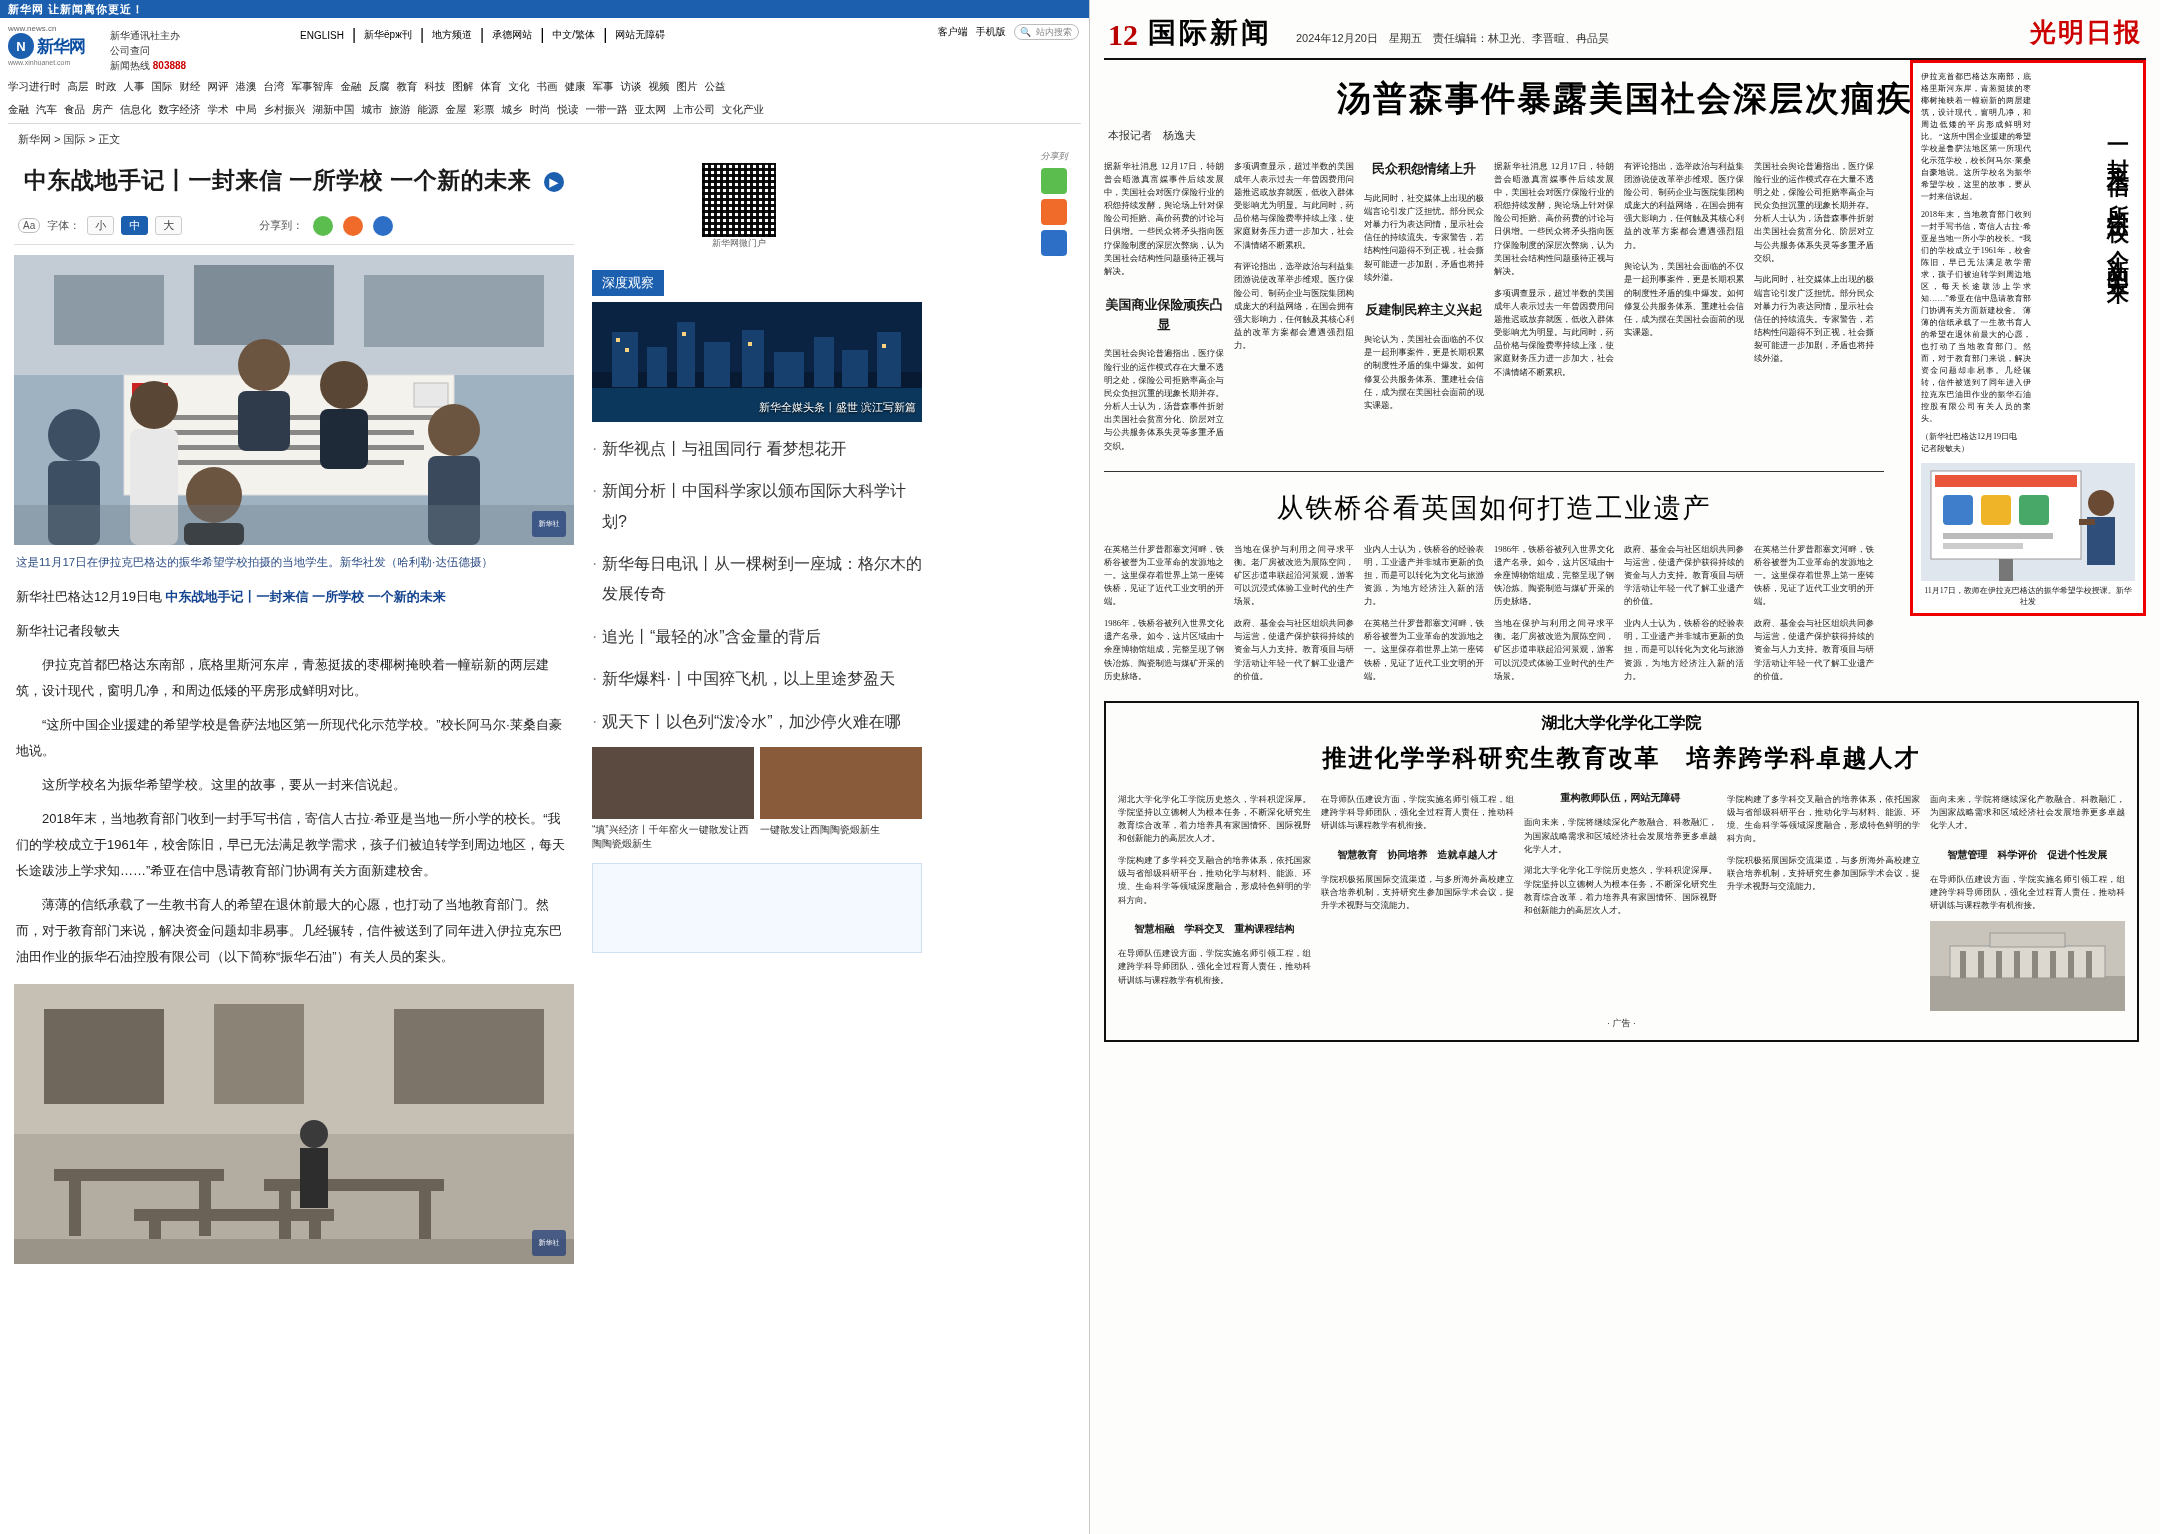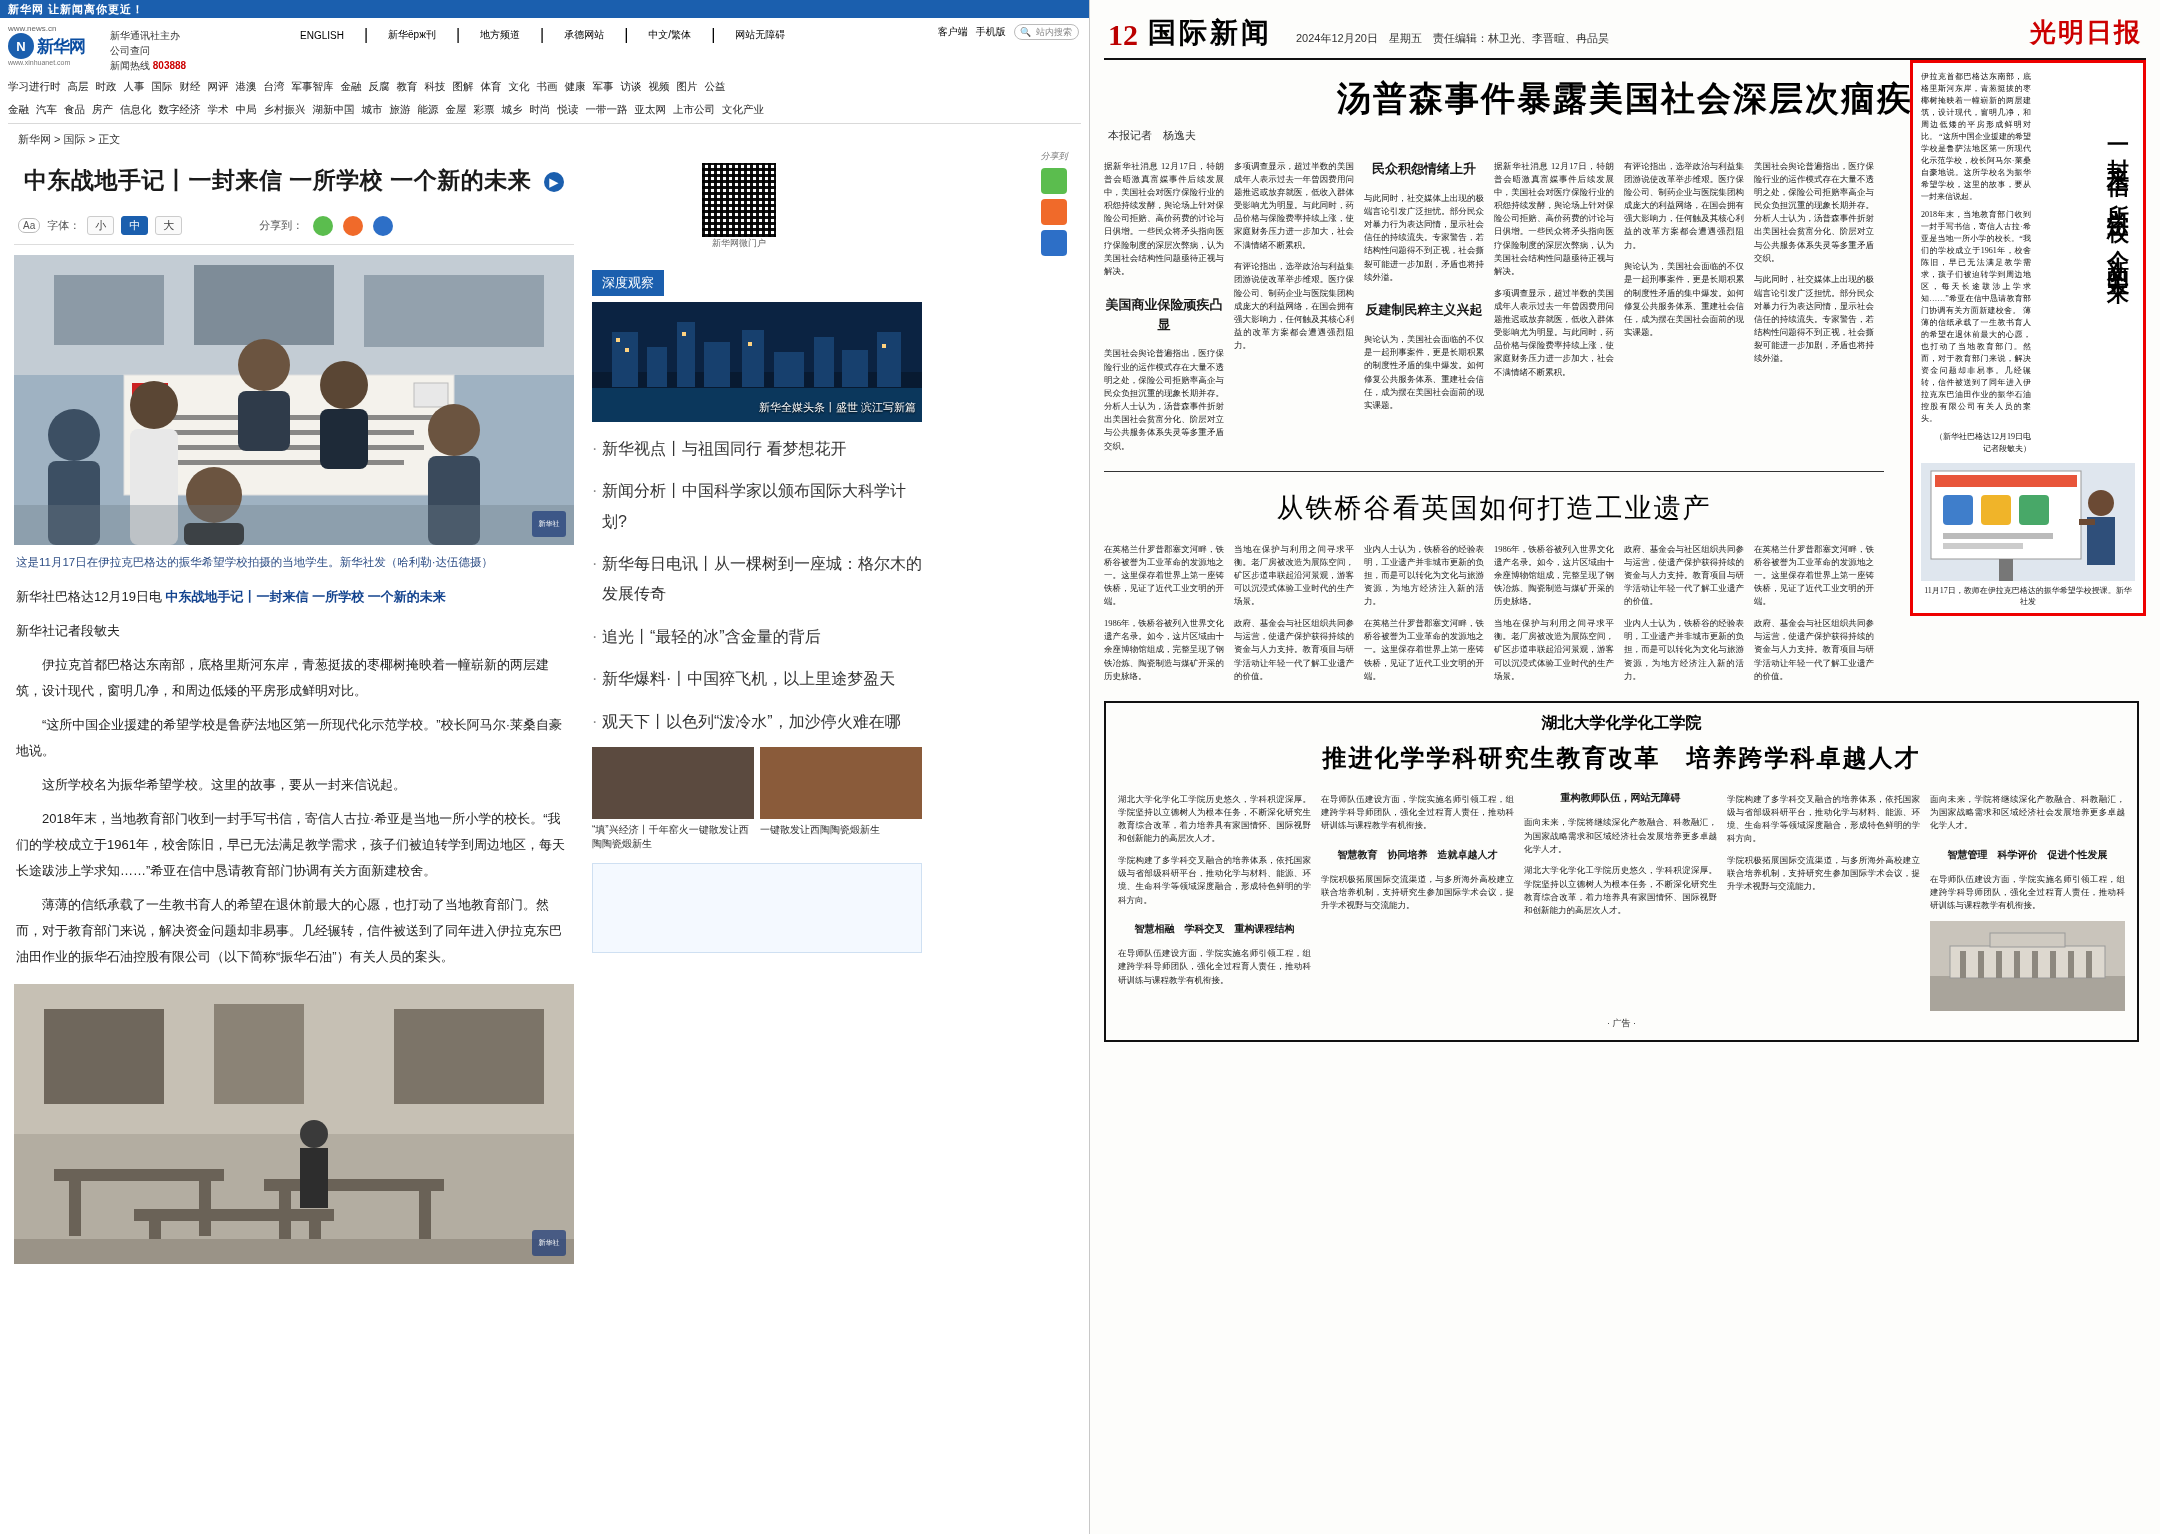--- a/index.html
+++ b/index.html
@@ -147,7 +147,7 @@
         </div>
       </div>
 
-      <div style="position:absolute; left:300px; top:8px; display:flex; align-items:center; gap:20px;">
+      <div style="position:absolute; left:300px; top:8px; display:flex; align-items:center; gap:8px;">
         <span style="font-size:10px">ENGLISH</span>
         <span class="sep">|</span>
         <span style="font-size:10px">新华ёрж刊</span>

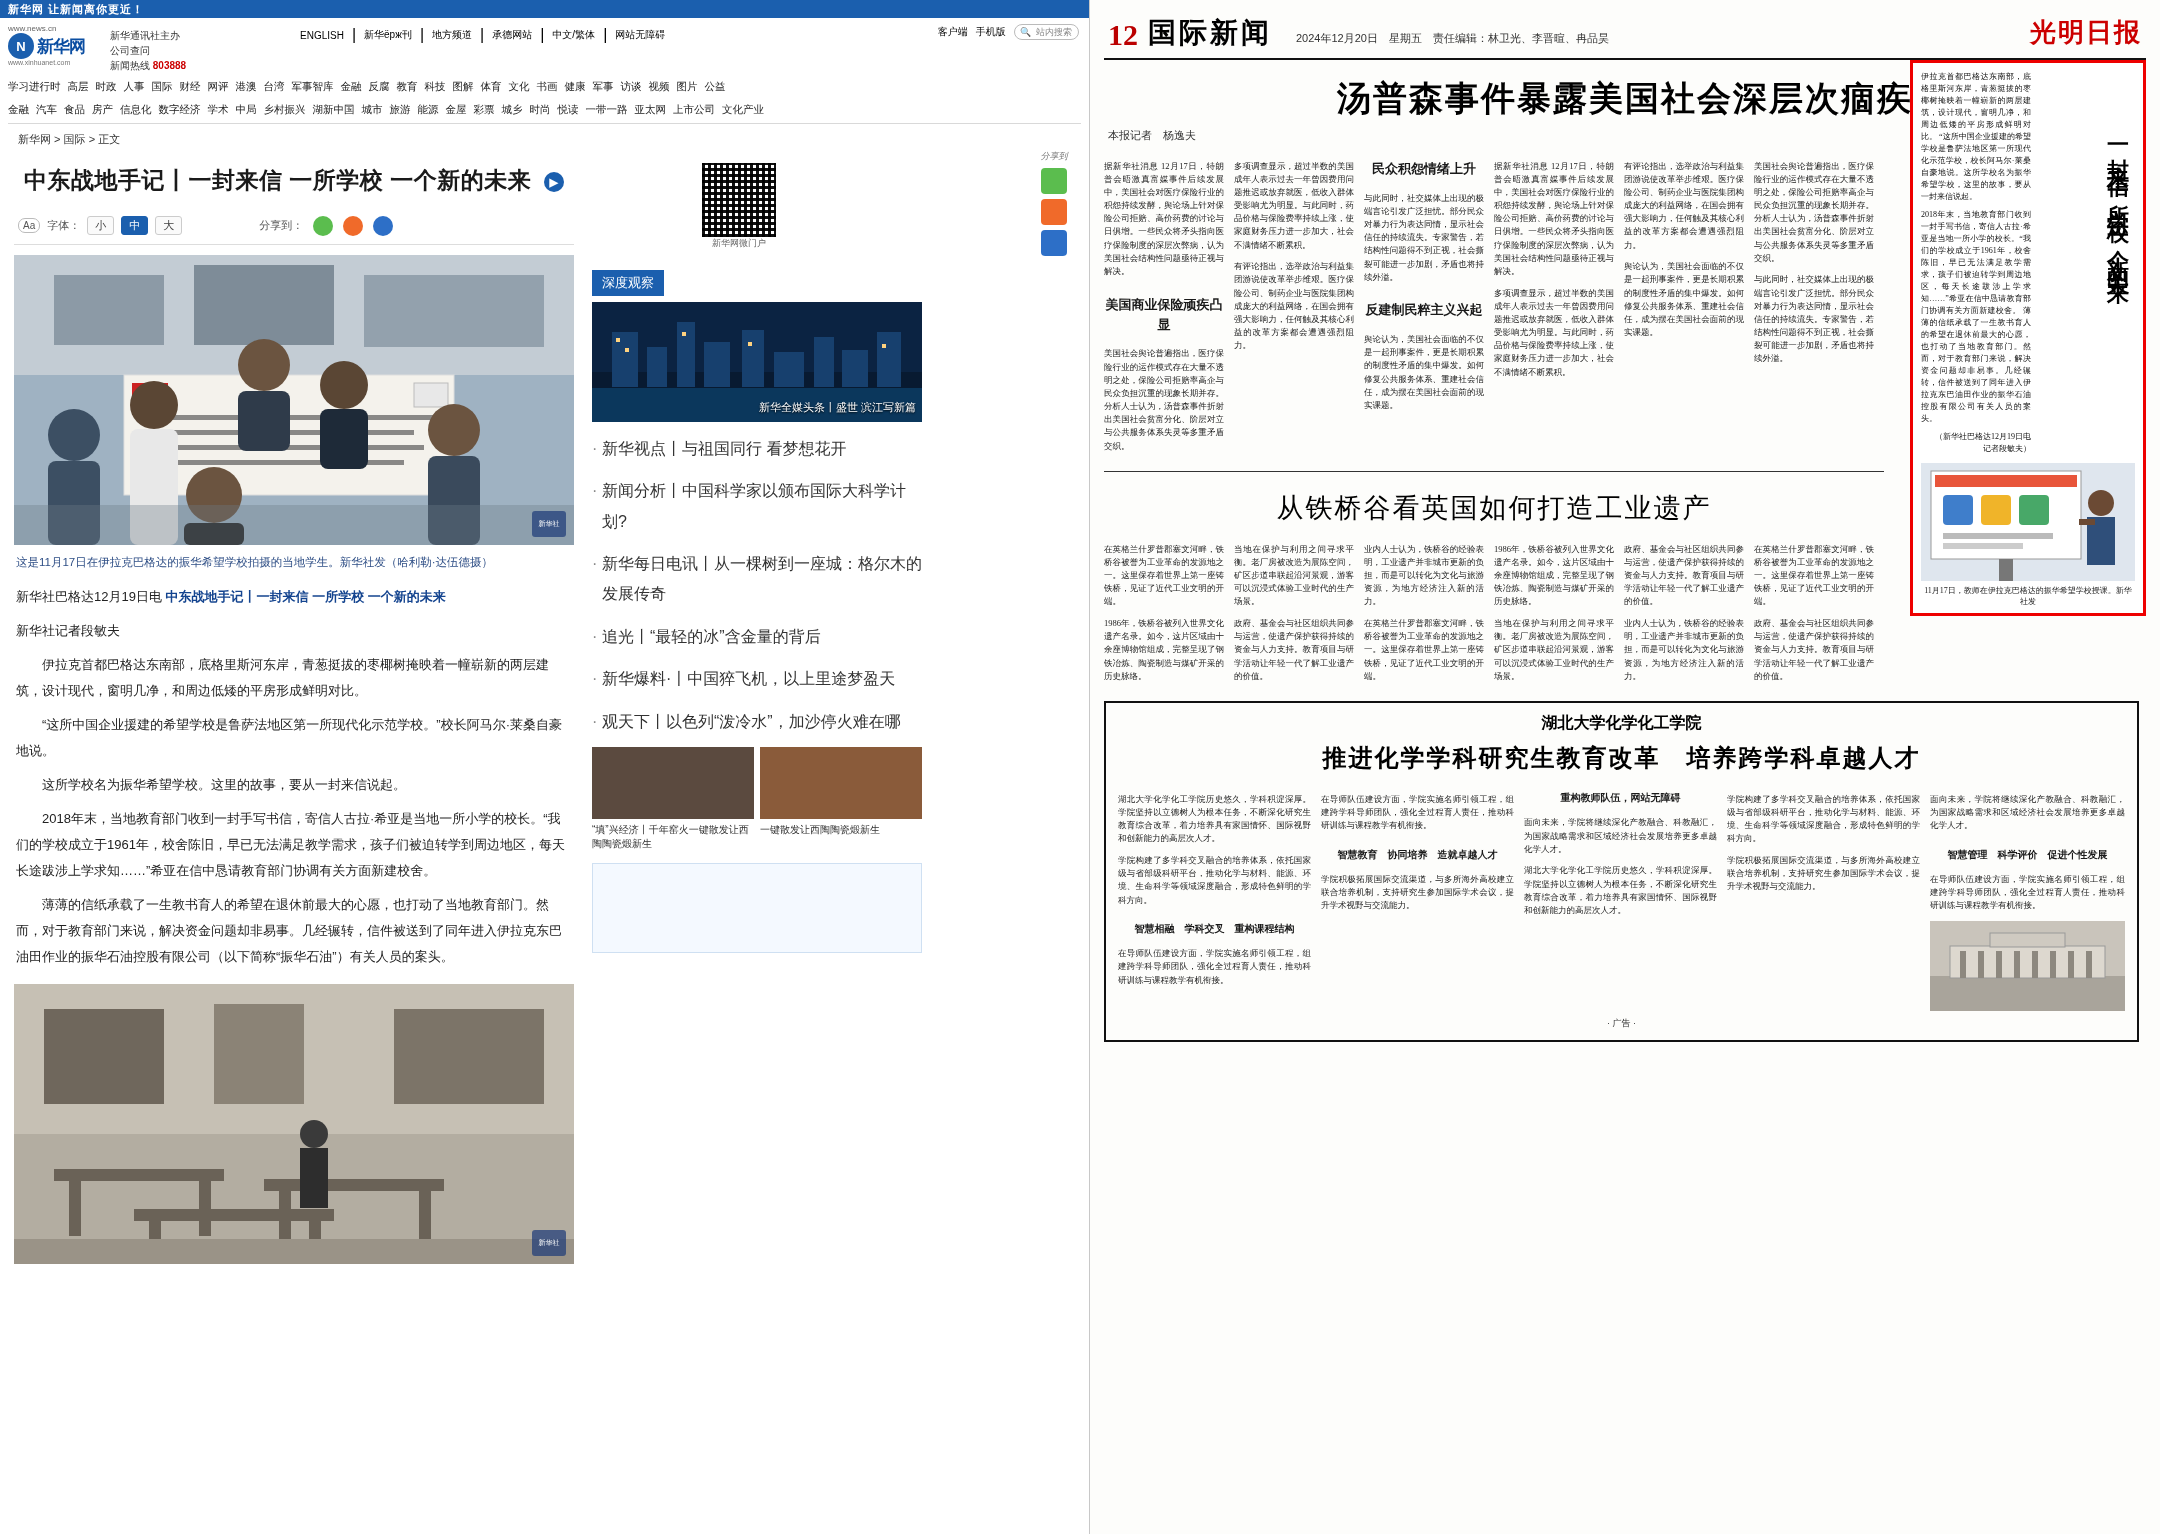--- a/index.html
+++ b/index.html
@@ -425,7 +425,7 @@
 “这所中国企业援建的希望学校是鲁萨法地区第一所现代化示范学校，校长阿马尔·莱桑自豪地说。这所学校名为振华希望学校，这里的故事，要从一封来信说起。</div>
       <div class="ftxt" style="width:110px; margin-top:6px">2018年末，当地教育部门收到一封手写书信，寄信人古拉·希亚是当地一所小学的校长。“我们的学校成立于1961年，校舍陈旧，早已无法满足教学需求，孩子们被迫转学到周边地区，每天长途跋涉上学求知……”希亚在信中恳请教育部门协调有关方面新建校舍。
 薄薄的信纸承载了一生教书育人的希望在退休前最大的心愿，也打动了当地教育部门。然而，对于教育部门来说，解决资金问题却非易事。几经辗转，信件被送到了同年进入伊拉克东巴油田作业的振华石油控股有限公司有关人员的案头。</div>
-      <div class="ftxt" style="width:110px; margin-top:6px; text-align:right">（新华社巴格达12月19日电　记者段敏夫）</div>
+      <div class="ftxt" style="width:110px; margin-top:6px; text-align:left">（新华社巴格达12月19日电　记者段敏夫）</div>
       <div class="vtitle">一封来信 一所学校 一个新的未来</div>
       <div class="fimg">
         <svg width="220" height="118" viewBox="0 0 220 118">

